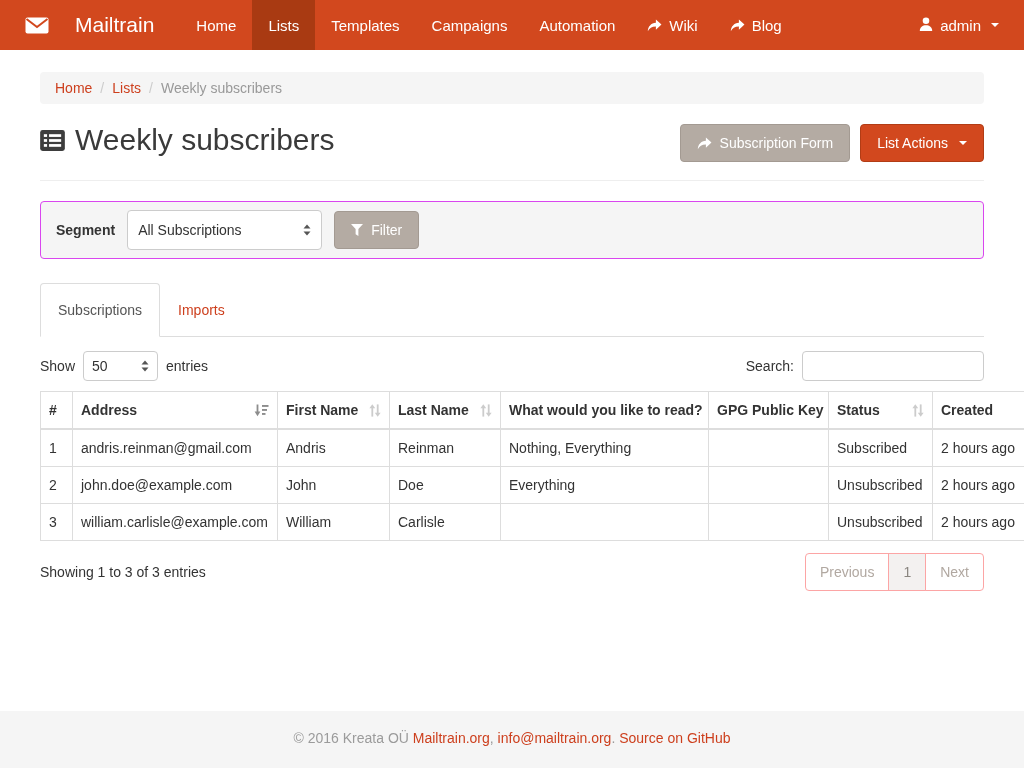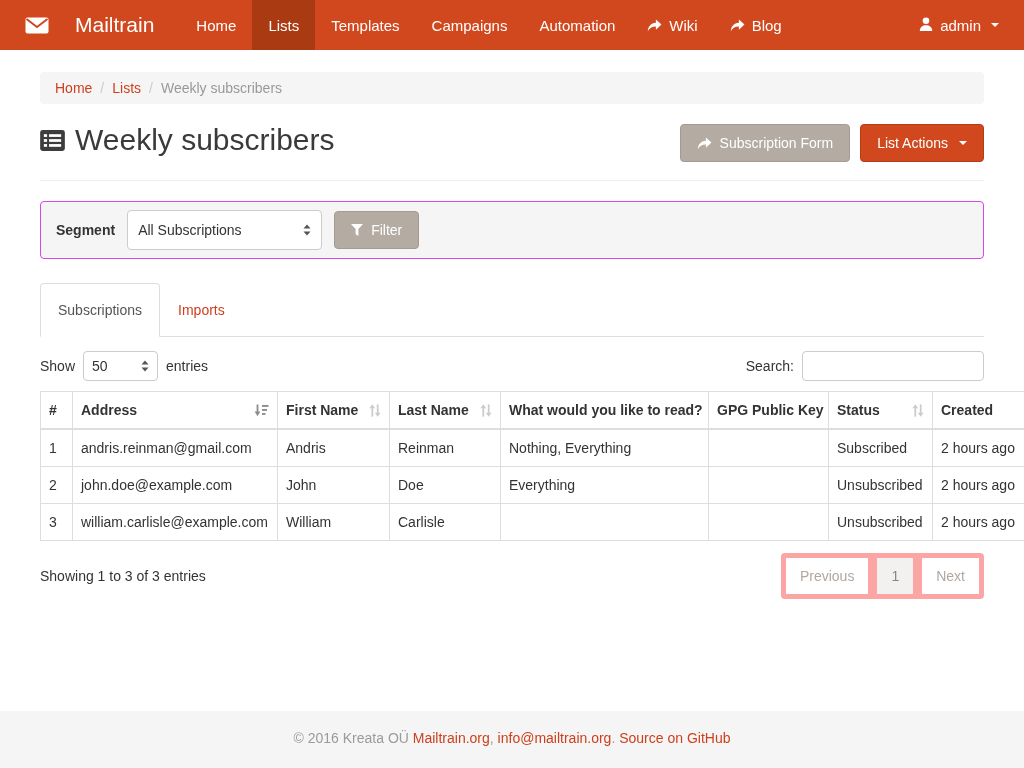--- a/index.html
+++ b/index.html
@@ -70,7 +70,7 @@
 
   .dt-footer { display: flex; justify-content: space-between; align-items: center; margin-top: 12px; }
   .pagination { display: flex; list-style: none; }
-  .pagination a { display: block; padding: 8px 14px; border: 5px solid #fca5a5; margin-left: -1px; background: #fff; color: #b1a8a1; text-decoration: none; line-height: 20px; cursor: pointer; }
+  .pagination a { display: block; padding: 8px 14px; border: 1px solid #fca5a5; margin-left: -1px; background: #fff; color: #b1a8a1; text-decoration: none; line-height: 20px; cursor: pointer; }
   .pagination li:first-child a { border-radius: 4px 0 0 4px; margin-left: 0; }
   .pagination li:last-child a { border-radius: 0 4px 4px 0; }
   .pagination li.active a { background: #f3f1f0; color: #8a8680; }

